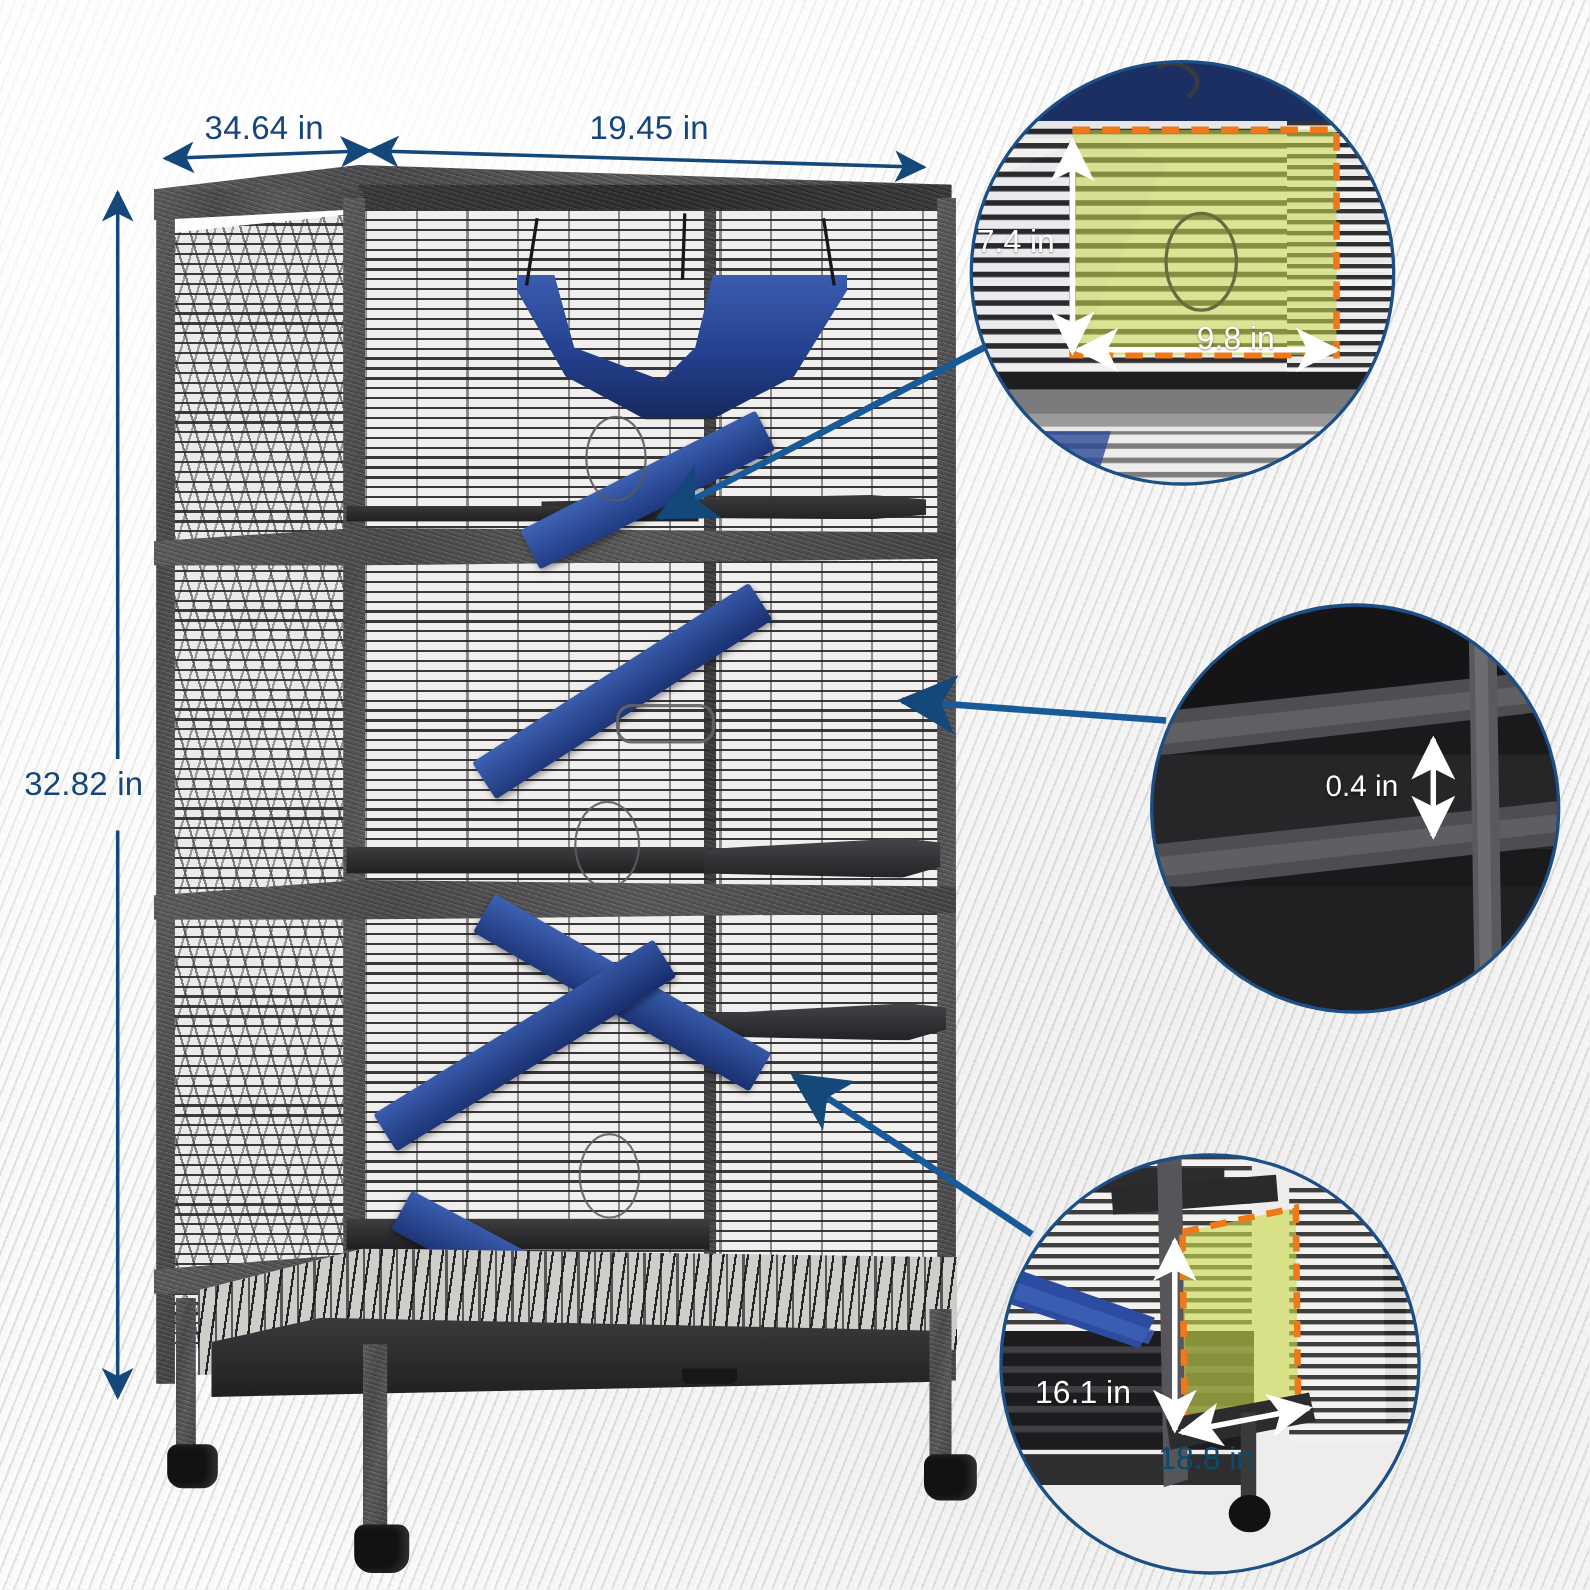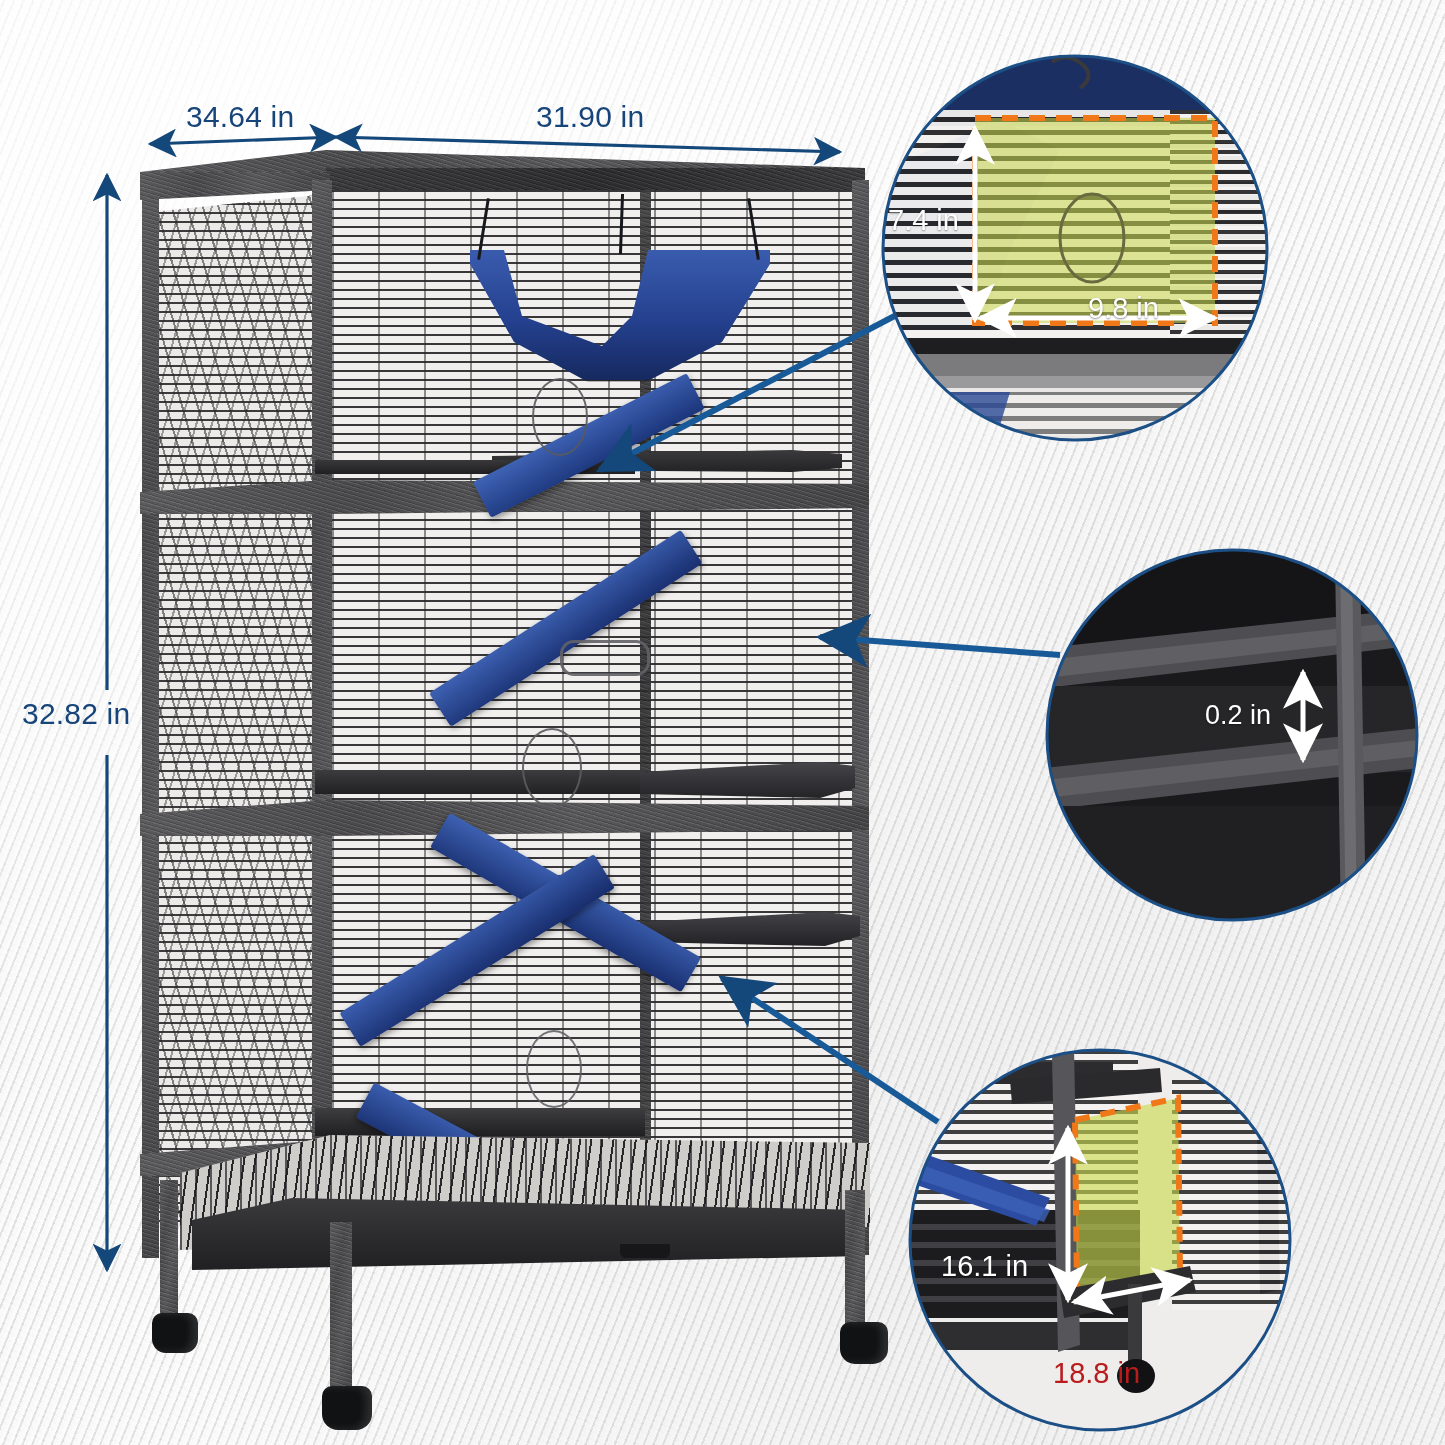--- a/index.html
+++ b/index.html
@@ -345,7 +345,7 @@
   </svg>
 
   <div class="dimlbl" id="lbl-depth">34.64 in</div>
-  <div class="dimlbl" id="lbl-width">31.90 in</div>
+  <div class="dimlbl" id="lbl-width">19.45 in</div>
   <div class="dimlbl" id="lbl-height">32.82 in</div>
 
   <div class="callout-lbl white" id="lbl-door-h">7.4 in</div>

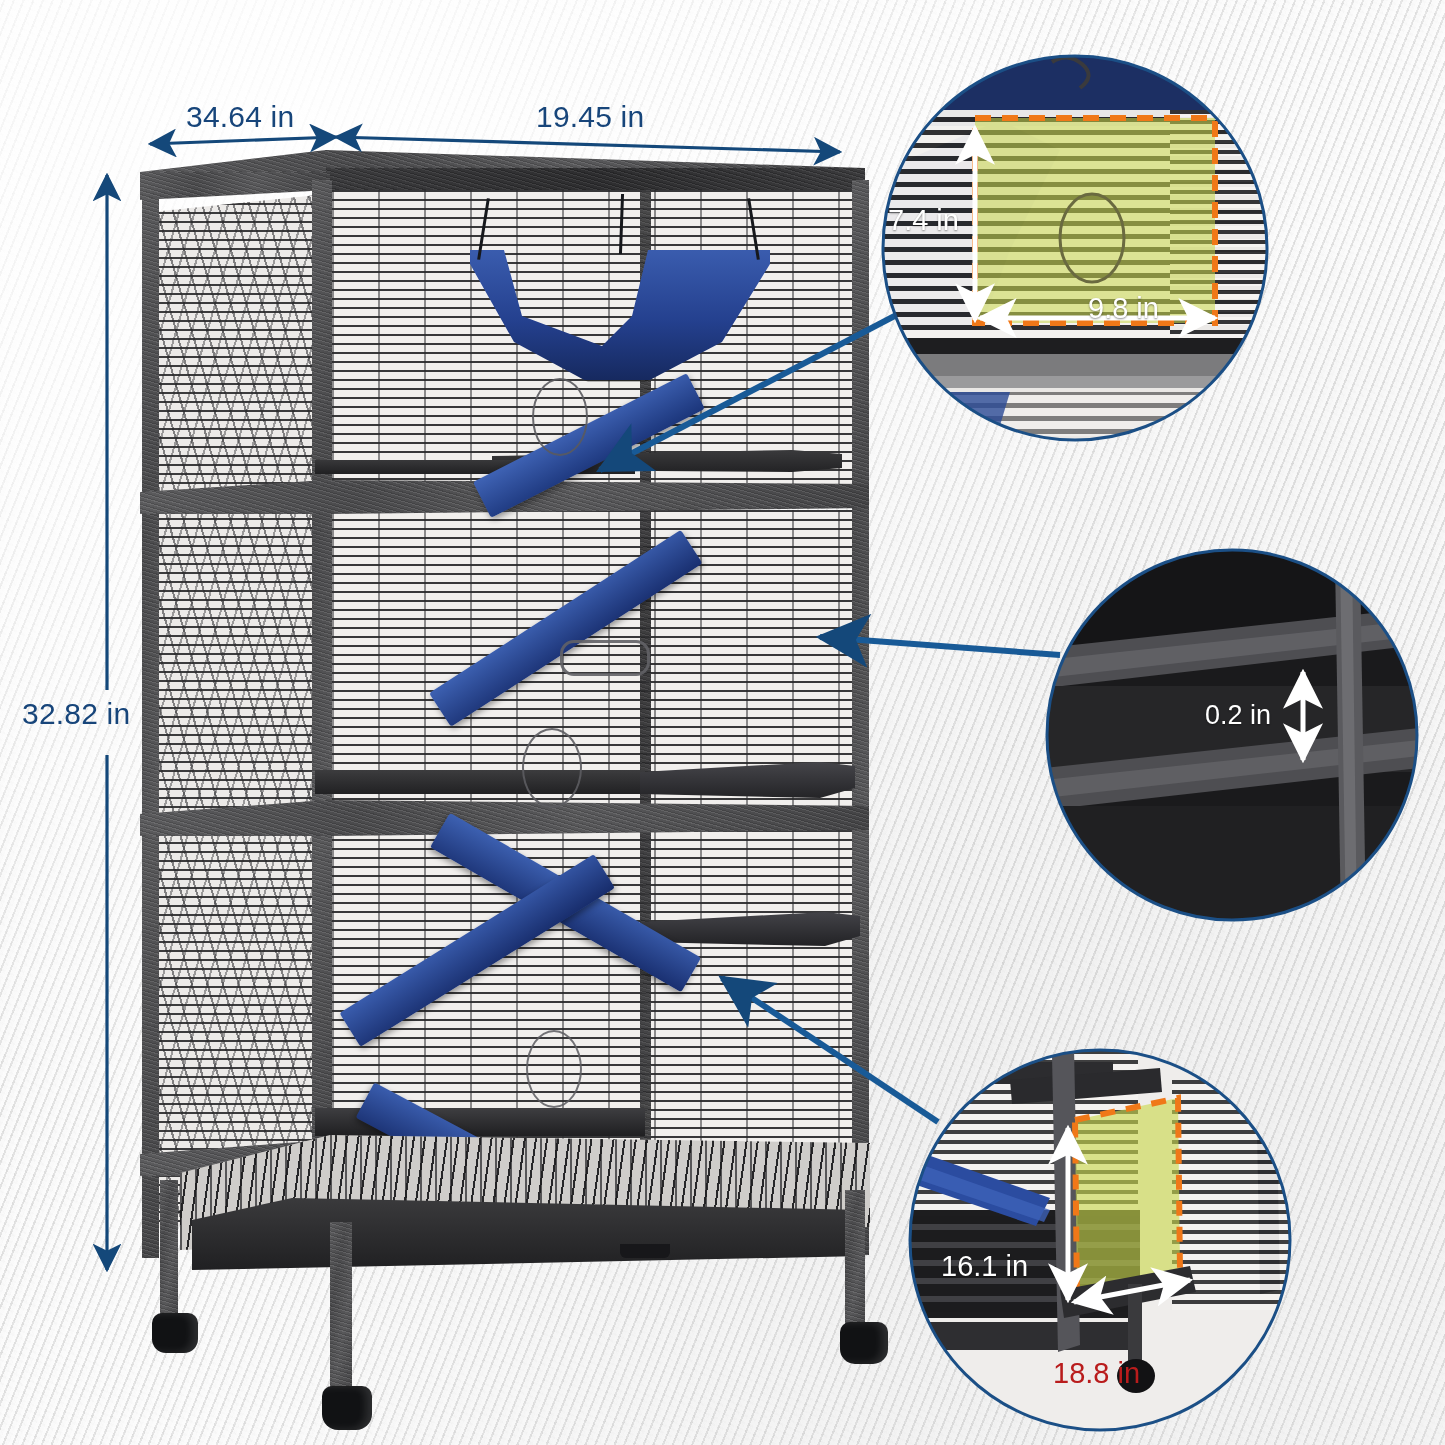--- a/index.html
+++ b/index.html
@@ -351,7 +351,7 @@
   <div class="callout-lbl white" id="lbl-door-h">7.4 in</div>
   <div class="callout-lbl white" id="lbl-door-w">9.8 in</div>
 
-  <div class="callout-lbl white" id="lbl-bar">0.2 in</div>
+  <div class="callout-lbl white" id="lbl-bar">0.4 in</div>
 
   <div class="callout-lbl white" id="lbl-panel-h">16.1 in</div>
   <div class="callout-lbl navy" id="lbl-panel-w">18.8 in</div>

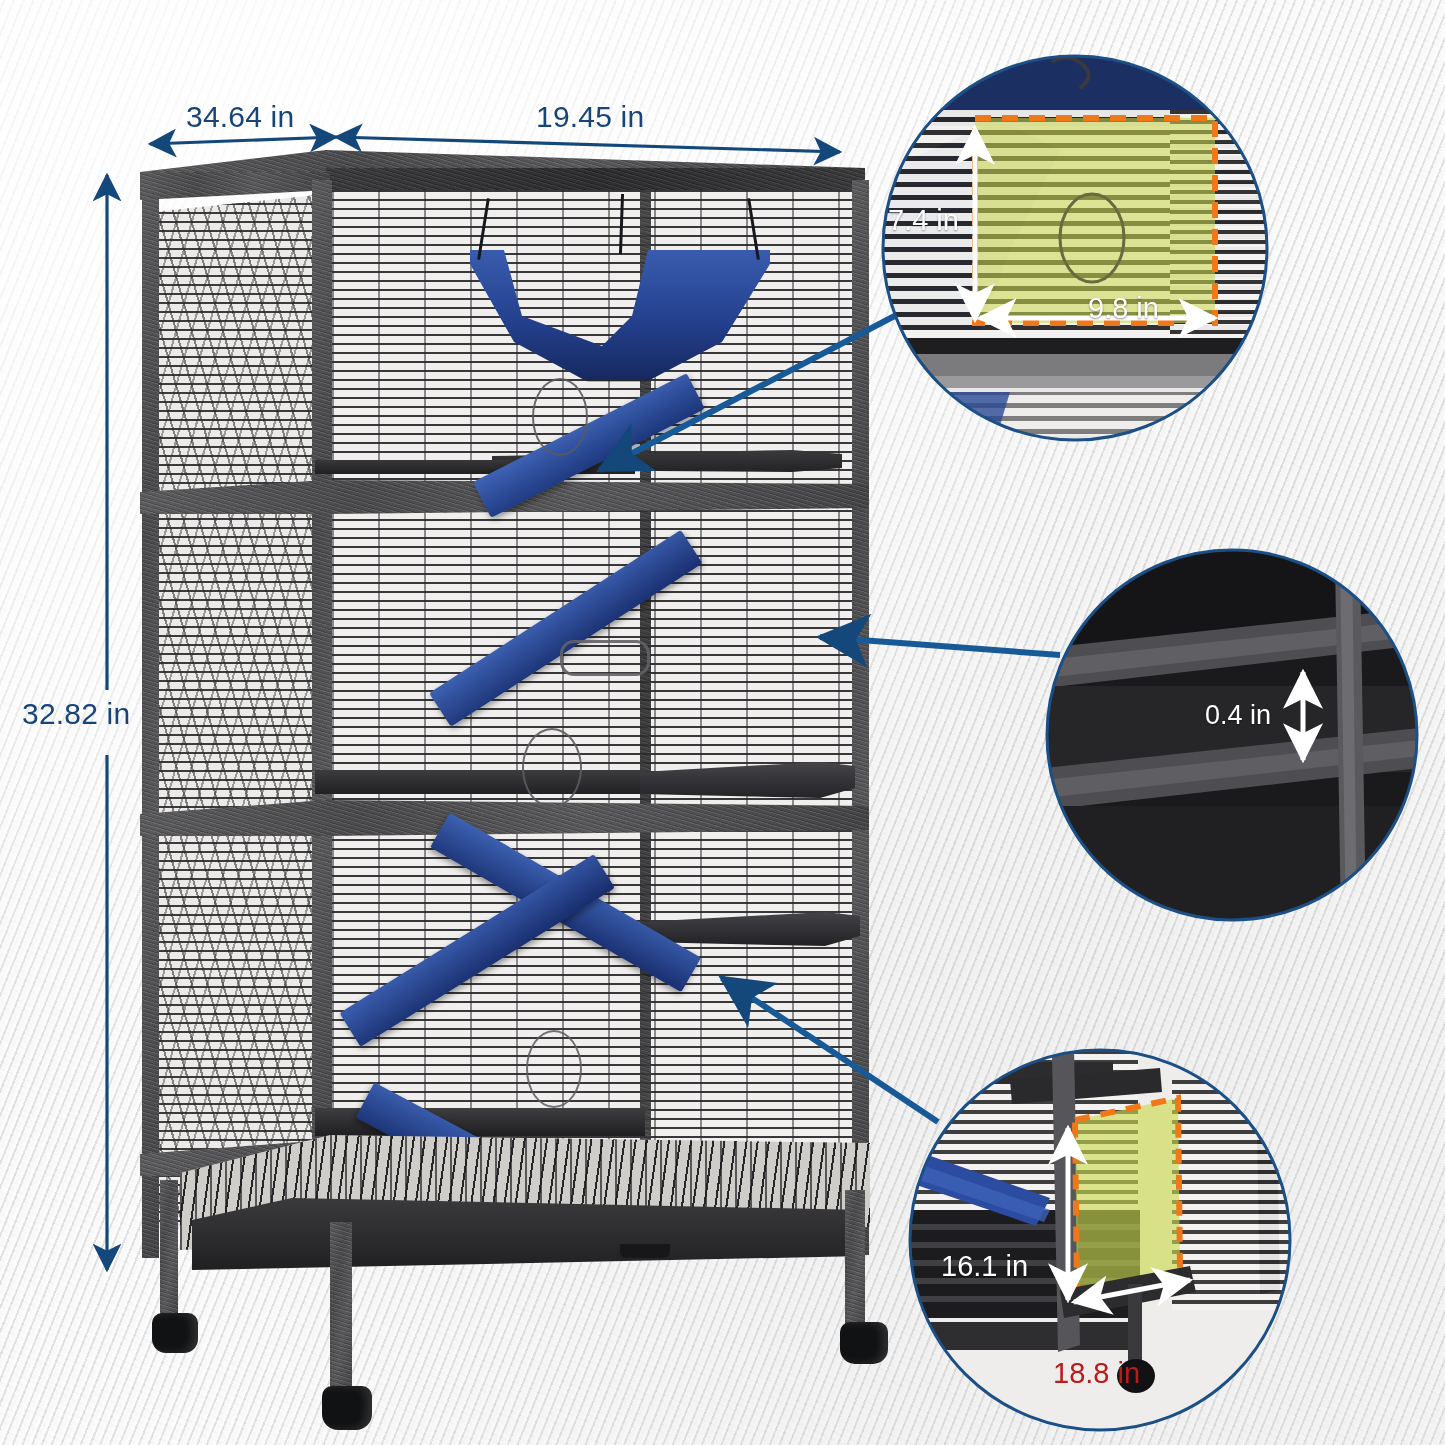--- a/index.html
+++ b/index.html
@@ -48,7 +48,7 @@
     text-shadow:0 1px 2px rgba(0,0,0,.45);
   }
   .callout-lbl.white{color:#ffffff;}
-  .callout-lbl.navy{color:#b91c1c;text-shadow:none;margin-top:47px;}
+  .callout-lbl.navy{color:#0c4a6e;text-shadow:none;}
 
   #lbl-door-h{left:888px;top:204px;}
   #lbl-door-w{left:1044px;top:292px;margin-left:44px;}

